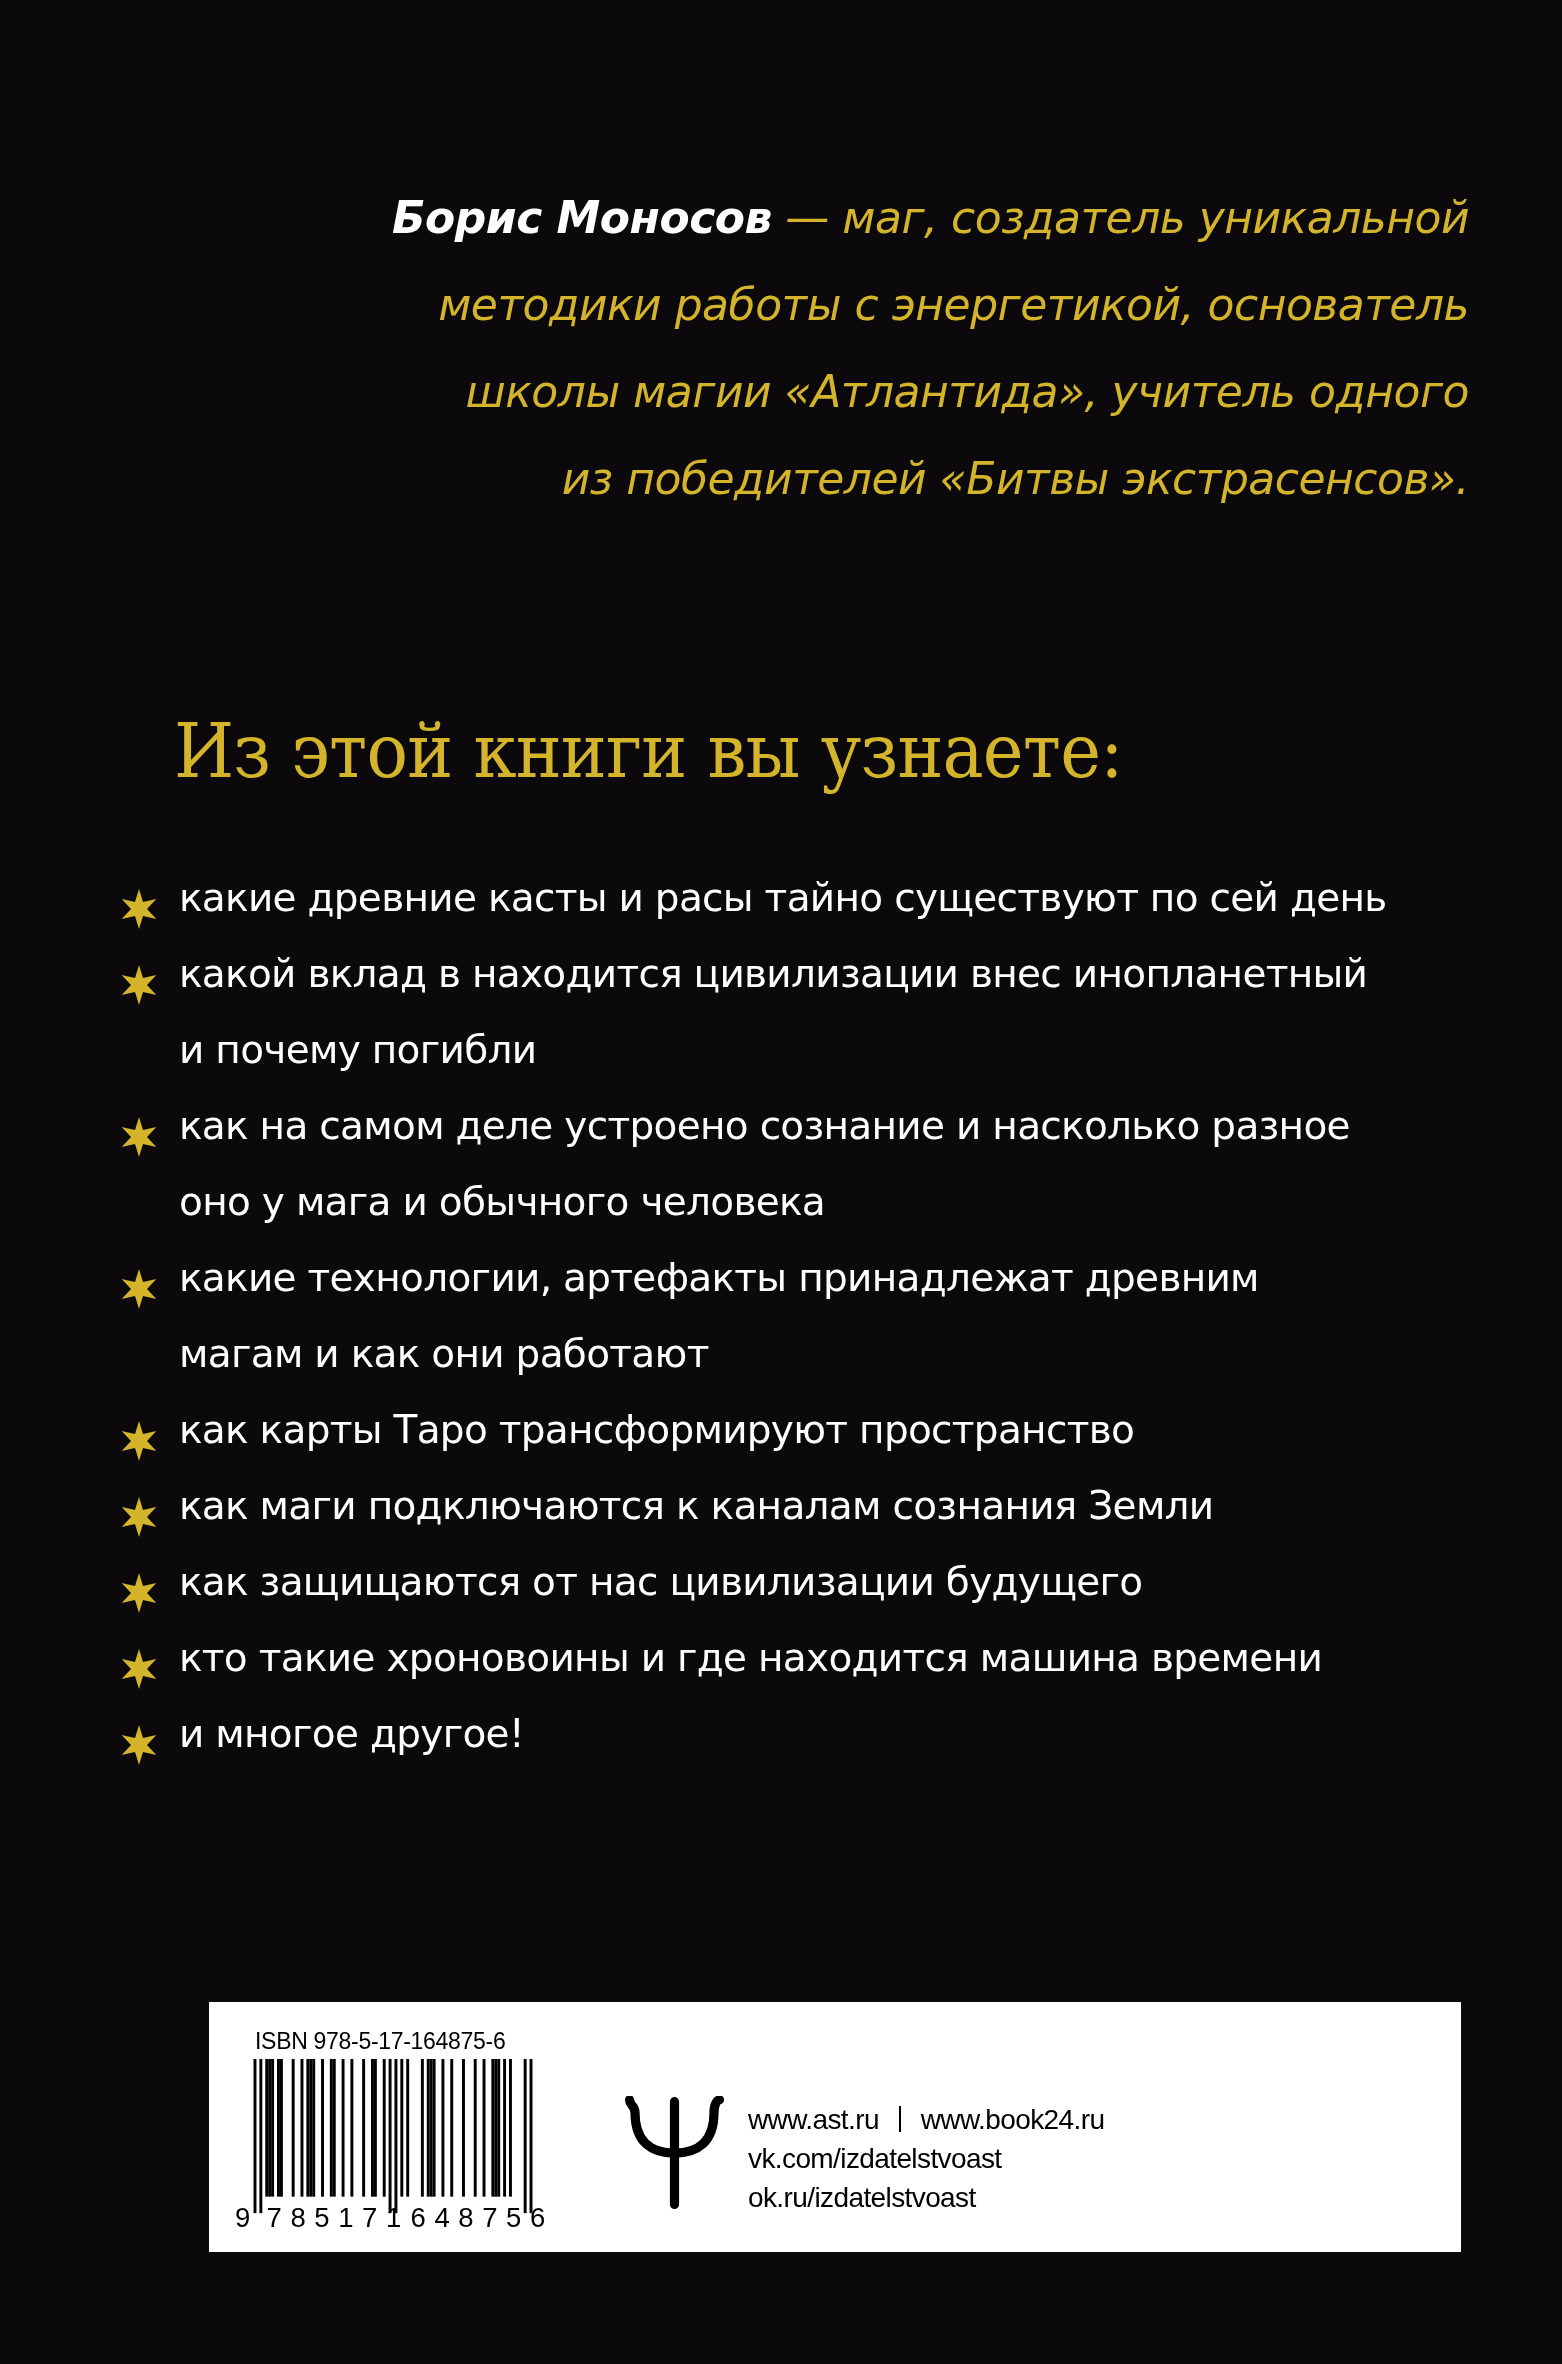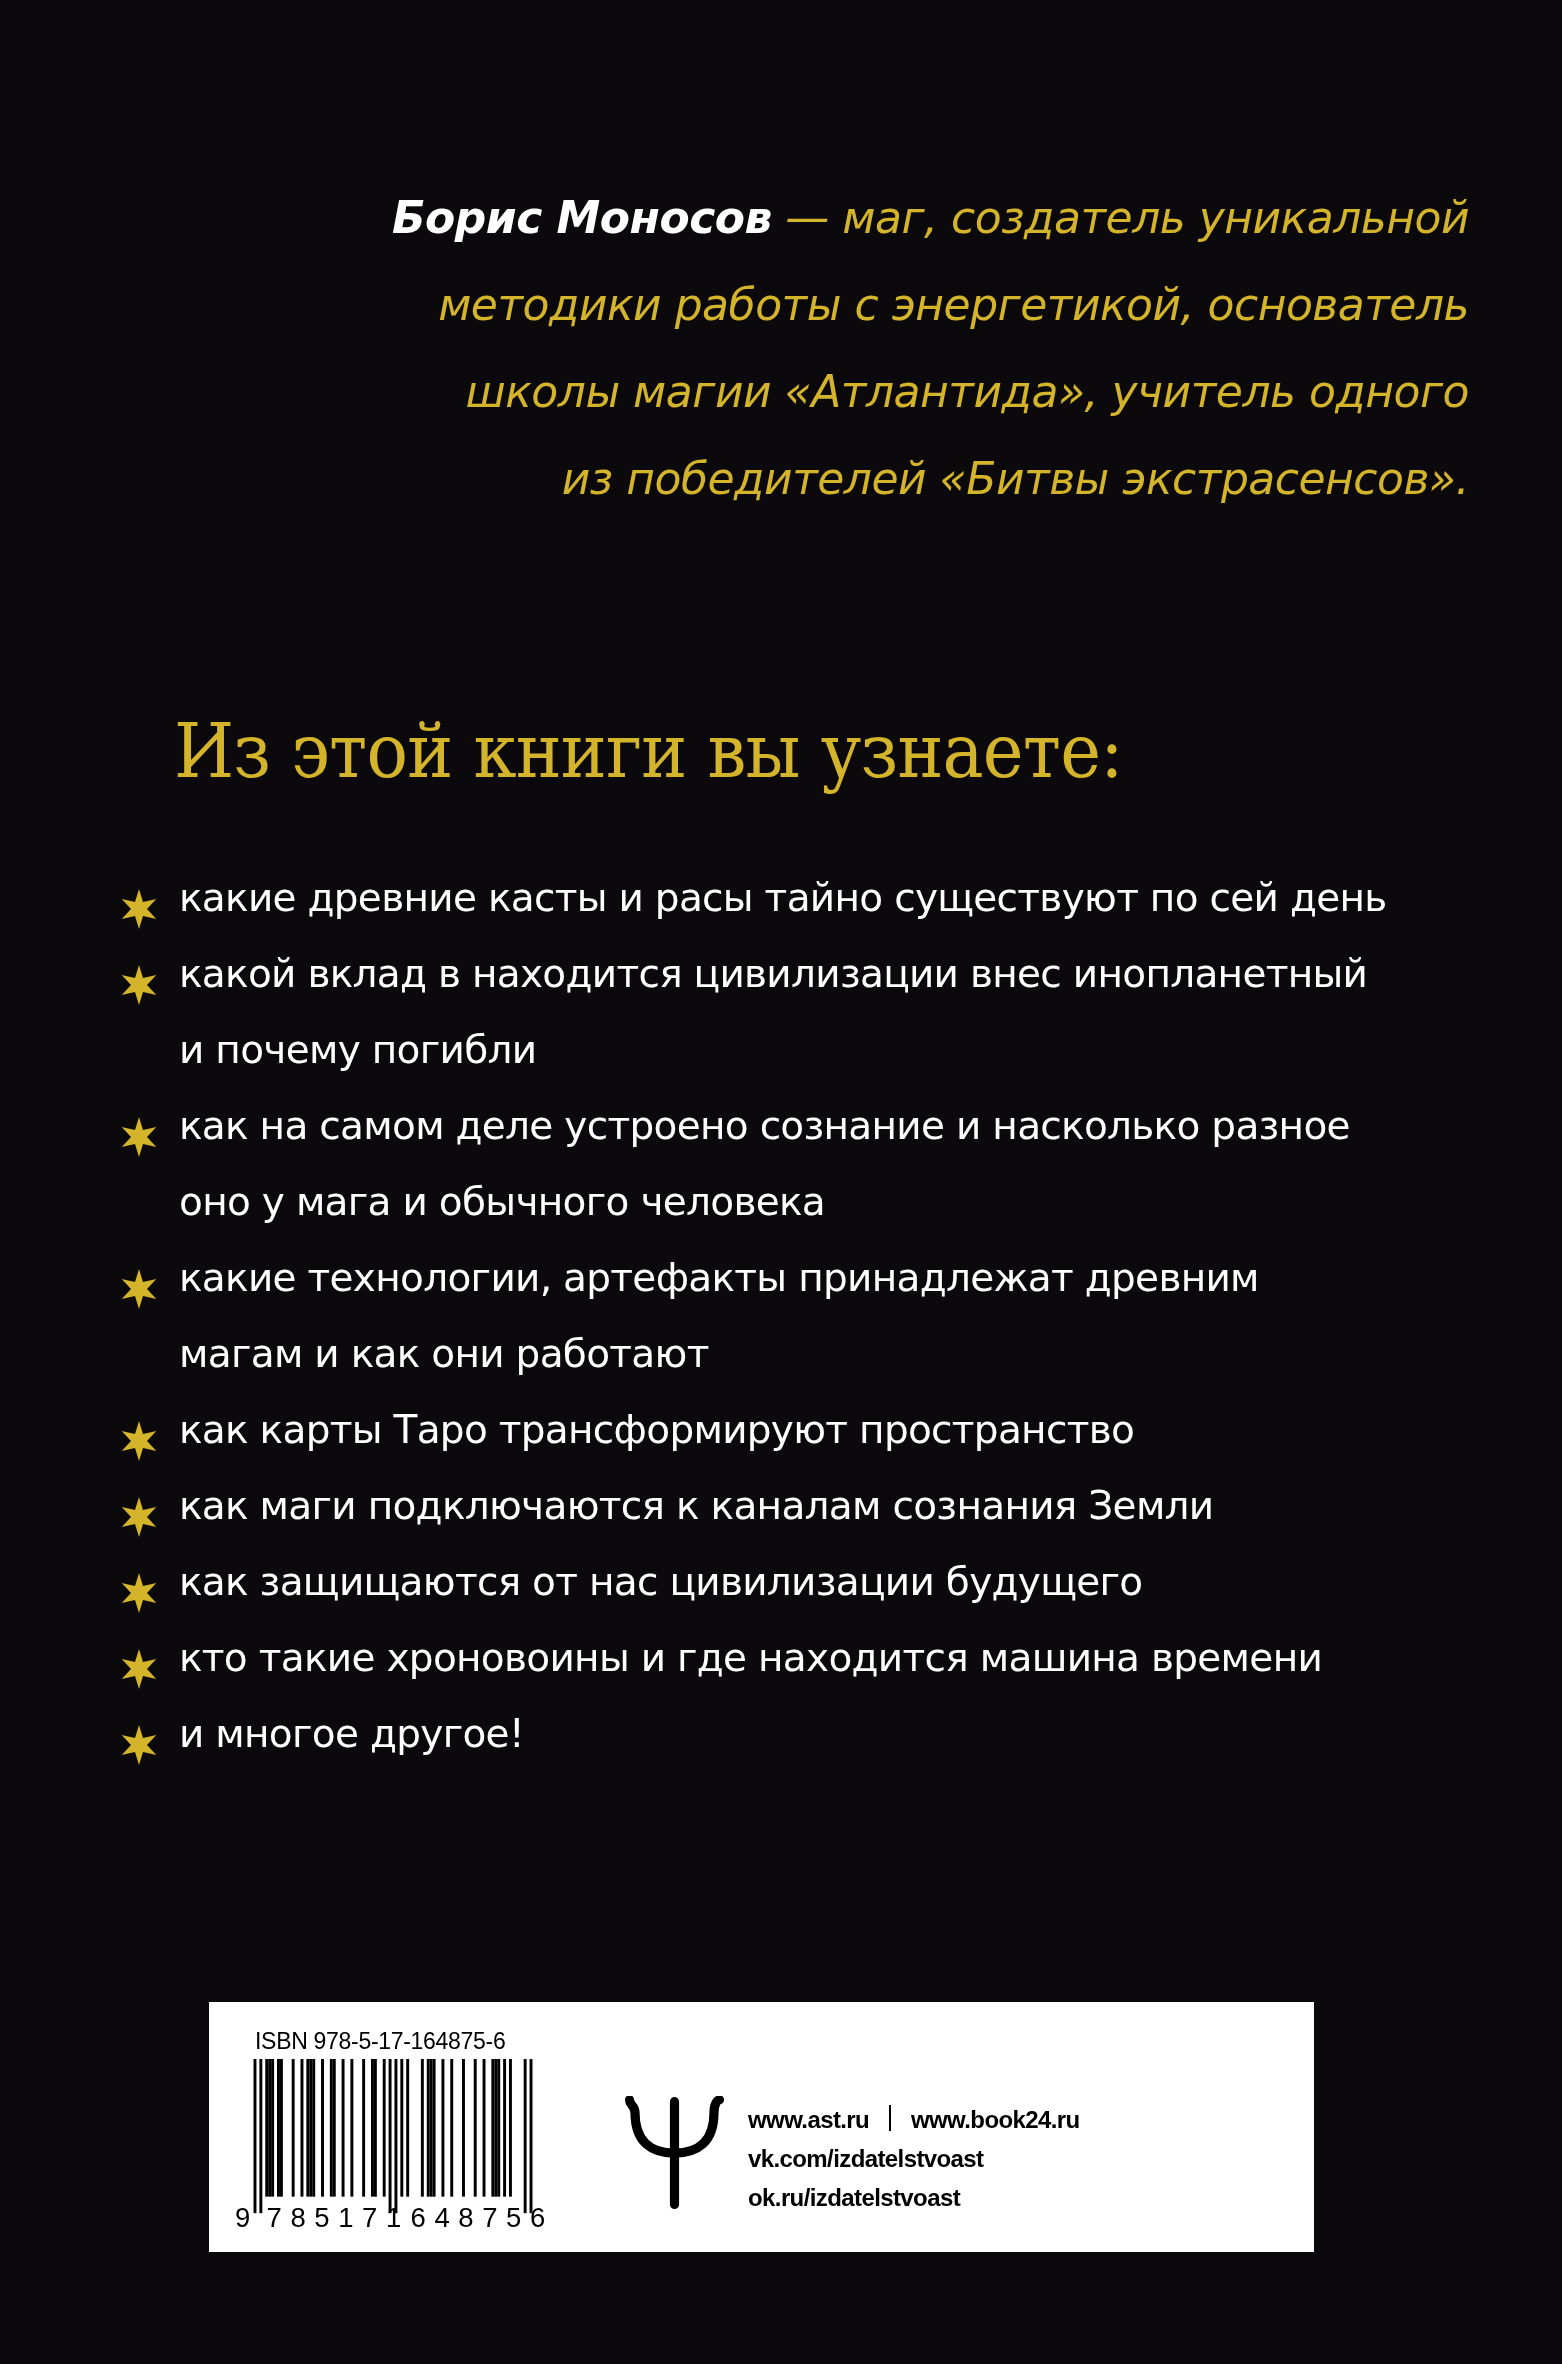--- a/index.html
+++ b/index.html
@@ -50,7 +50,7 @@
   .list li .line { display: block; white-space: nowrap; }
   .panel {
     position: absolute; left: 209px; top: 2002px;
-    width: 1105px; height: 250px;
+    width: 1252px; height: 250px;
     background: #ffffff;
   }
   .isbn {

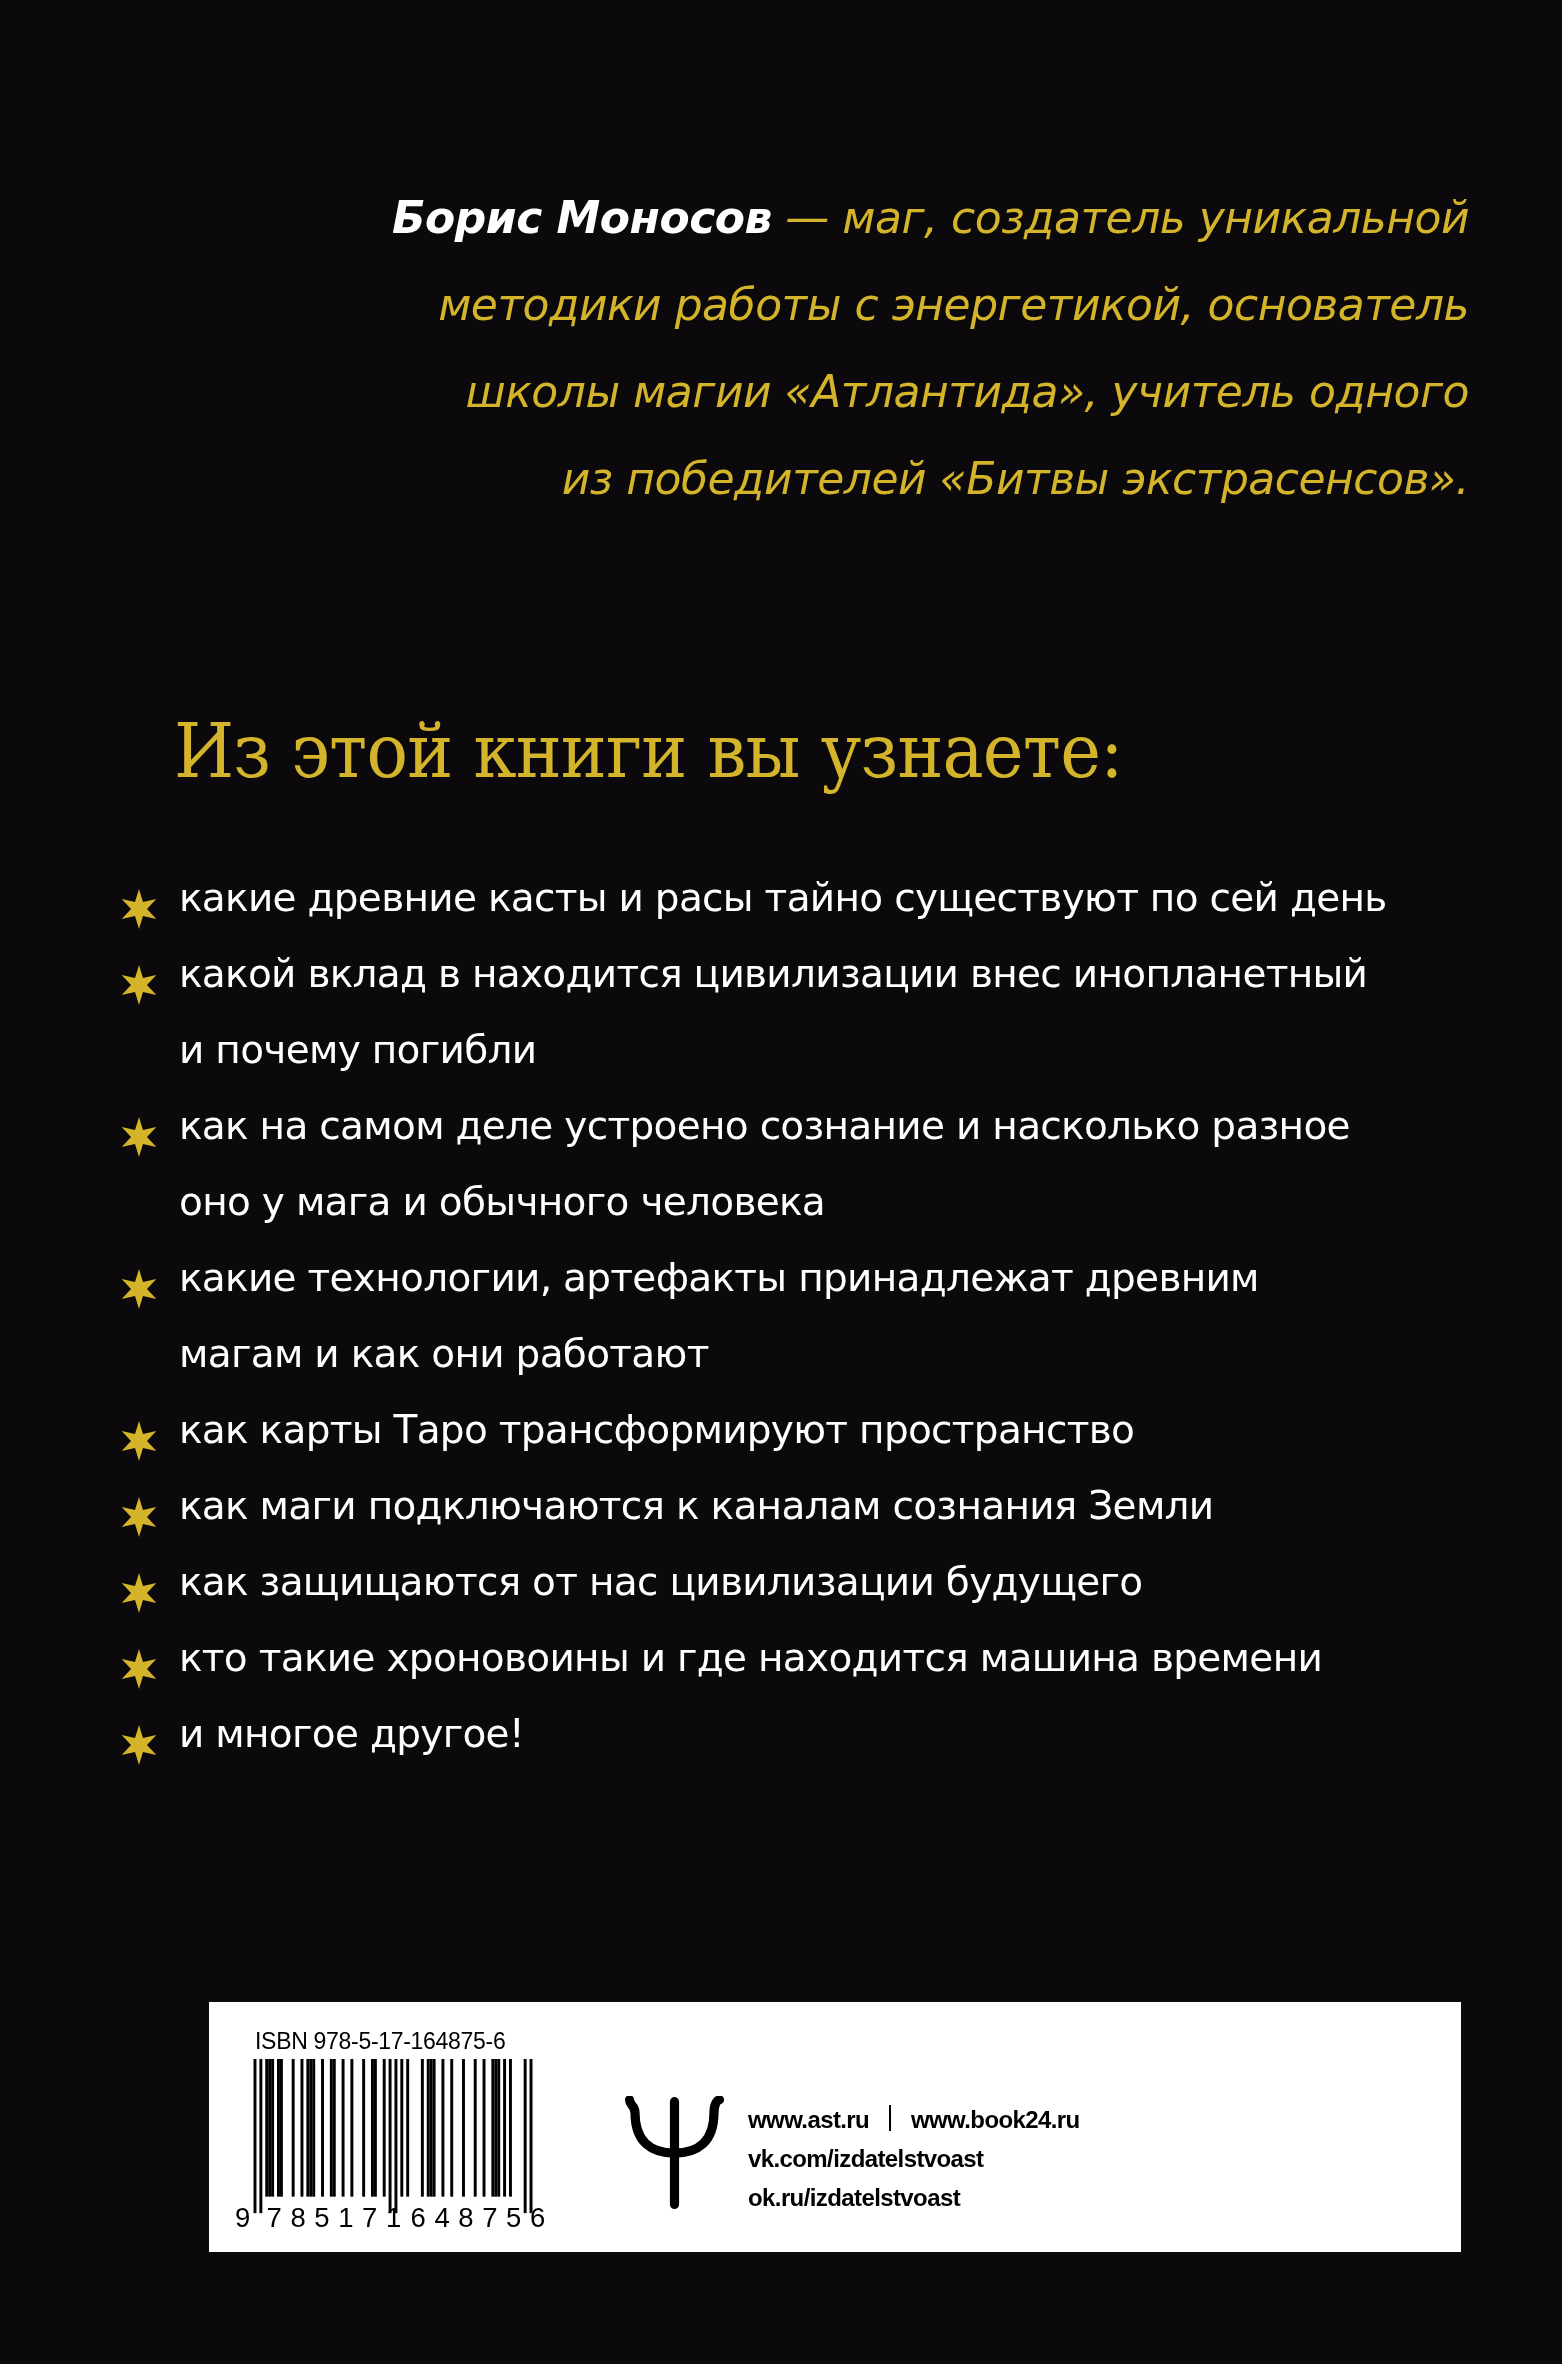--- a/index.html
+++ b/index.html
@@ -71,7 +71,7 @@
   .urls {
     position: absolute; left: 539px; top: 98px;
     font-family: "Liberation Sans", sans-serif;
-    font-weight: bold; font-size: 24px; line-height: 39px;
+    font-weight: normal; font-size: 28px; line-height: 39px;
     color: #000; letter-spacing: -0.6px;
   }
   .urls .row { white-space: nowrap; }

